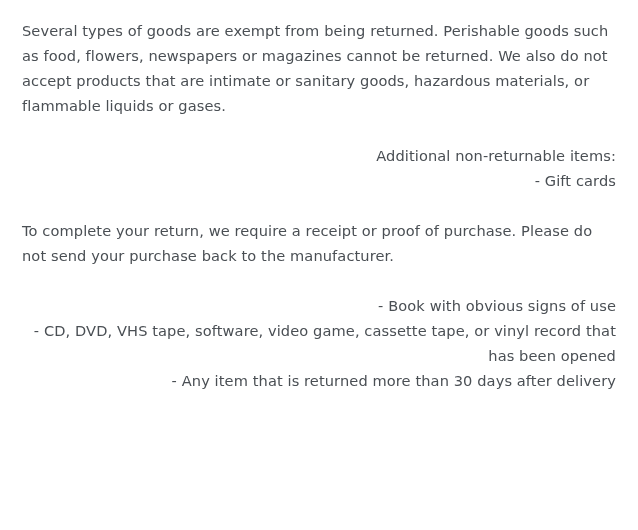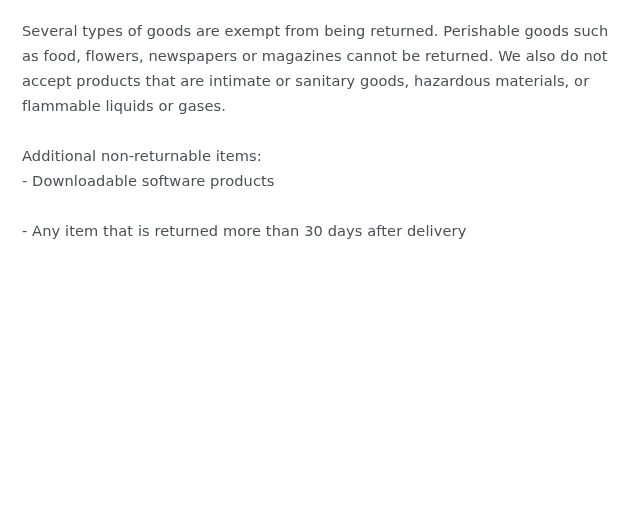--- a/index.html
+++ b/index.html
@@ -32,6 +32,7 @@
   }
   .line {
     display: block;
+    text-align: right;
   }
 </style>
 </head>

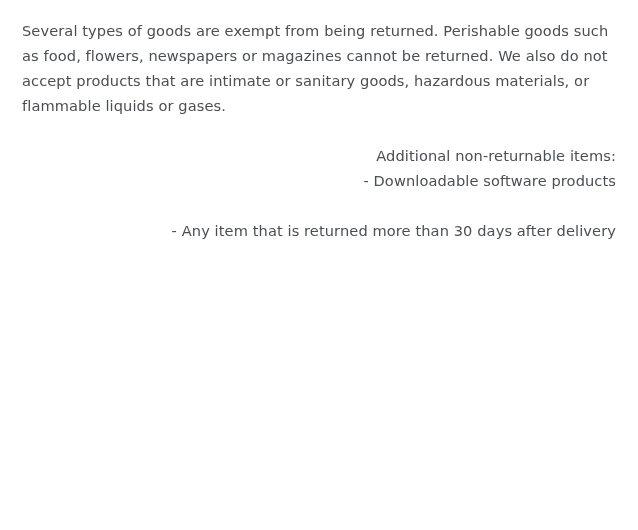--- a/index.html
+++ b/index.html
@@ -42,6 +42,7 @@
   <p class="para">Several types of goods are exempt from being returned. Perishable goods such as food, flowers, newspapers or magazines cannot be returned. We also do not accept products that are intimate or sanitary goods, hazardous materials, or flammable liquids or gases.</p>
   <p class="para">
       <span class="line">Additional non-returnable items:</span>
+      <span class="line">- Gift cards</span>
       <span class="line">- Downloadable software products</span>
     </p>
   <p class="para">

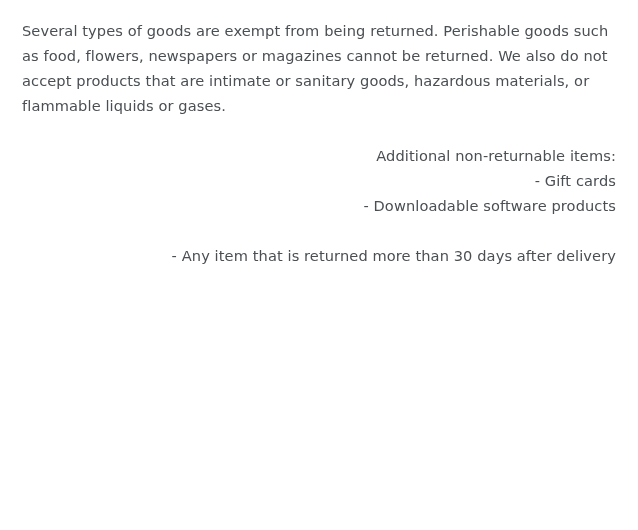--- a/index.html
+++ b/index.html
@@ -43,7 +43,6 @@
   <p class="para">
       <span class="line">Additional non-returnable items:</span>
       <span class="line">- Gift cards</span>
-      <span class="line">- Downloadable software products</span>
     </p>
   <p class="para">
       <span class="line">- Any item that is returned more than 30 days after delivery</span>

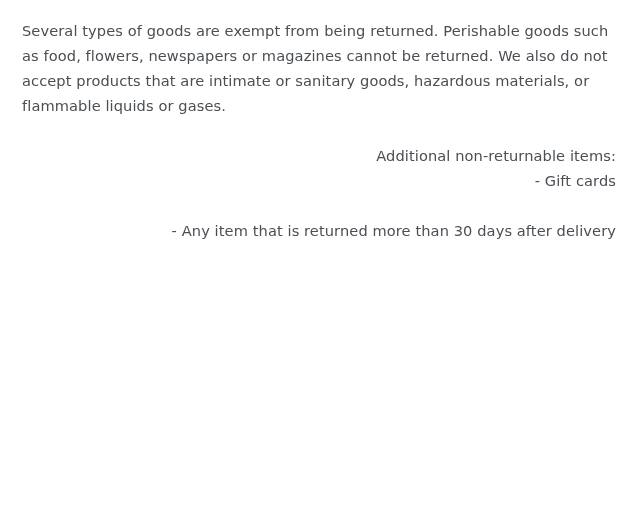--- a/index.html
+++ b/index.html
@@ -44,6 +44,7 @@
       <span class="line">Additional non-returnable items:</span>
       <span class="line">- Gift cards</span>
     </p>
+  <p class="para">To complete your return, we require a receipt or proof of purchase. Please do not send your purchase back to the manufacturer.</p>
   <p class="para">
       <span class="line">- Any item that is returned more than 30 days after delivery</span>
     </p>

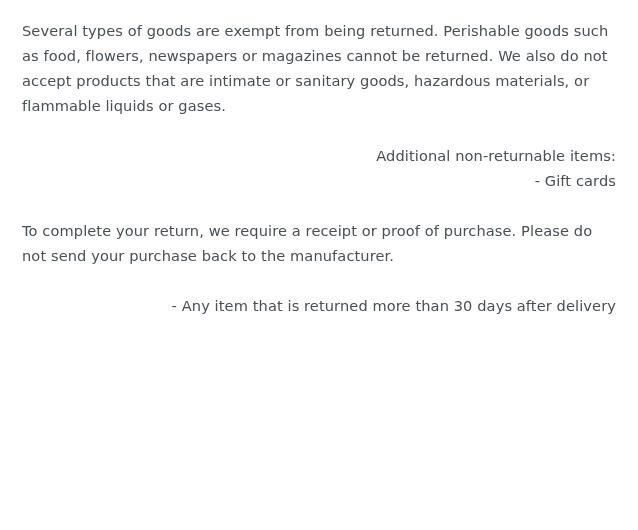--- a/index.html
+++ b/index.html
@@ -46,6 +46,7 @@
     </p>
   <p class="para">To complete your return, we require a receipt or proof of purchase. Please do not send your purchase back to the manufacturer.</p>
   <p class="para">
+      <span class="line">- Book with obvious signs of use</span>
       <span class="line">- Any item that is returned more than 30 days after delivery</span>
     </p>
 </div>

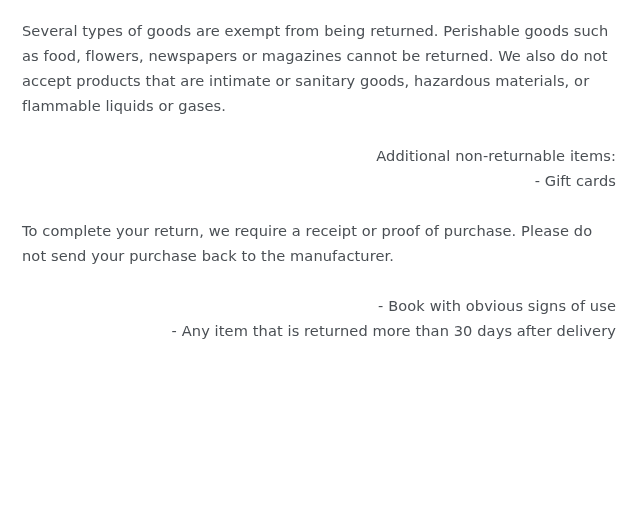--- a/index.html
+++ b/index.html
@@ -47,6 +47,7 @@
   <p class="para">To complete your return, we require a receipt or proof of purchase. Please do not send your purchase back to the manufacturer.</p>
   <p class="para">
       <span class="line">- Book with obvious signs of use</span>
+      <span class="line">- CD, DVD, VHS tape, software, video game, cassette tape, or vinyl record that has been opened</span>
       <span class="line">- Any item that is returned more than 30 days after delivery</span>
     </p>
 </div>

